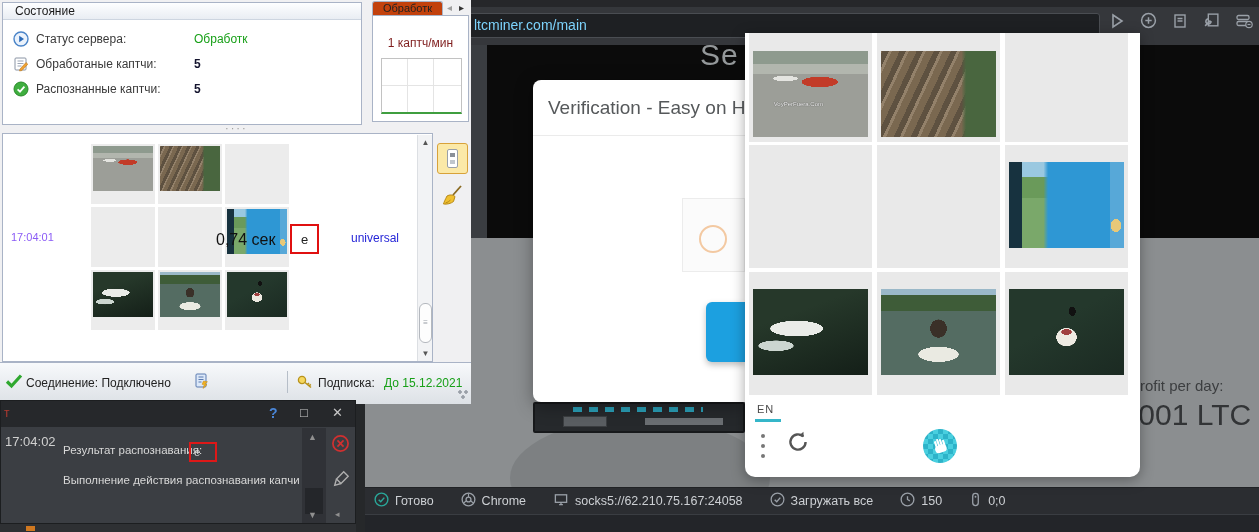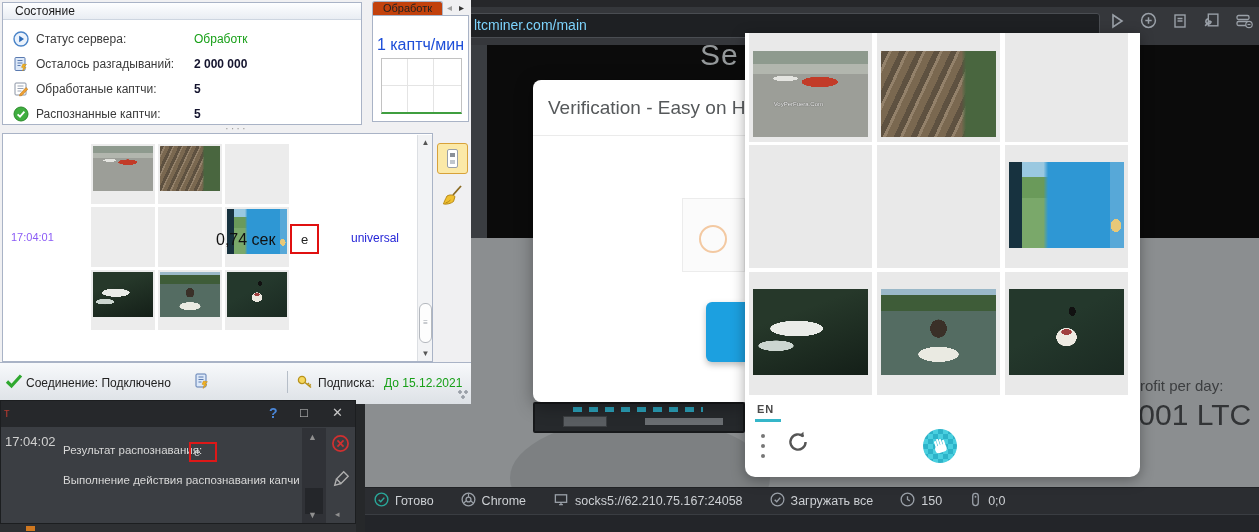--- a/index.html
+++ b/index.html
@@ -142,7 +142,7 @@
   .tab-arrows .dis { color:#a0a0a0; }
   .ratepanel { left:372px; top:15px; width:97px; height:107px; background:#fff;
                border:1px solid #a9b3c6; }
-  .rate-text { margin-top:20px; text-align:center; font-size:16px; color:#1d4ed8; }
+  .rate-text { margin-top:20px; text-align:center; font-size:12px; color:#7f1d1d; }
   .minichart { position:absolute; left:8px; top:42px; width:81px; height:56px;
     border:1px solid #c2c2c2; border-bottom:2px solid #3f9e3f; background:
     linear-gradient(90deg, rgba(0,0,0,0) 0 32%, #e4e4e4 32% 33%, rgba(0,0,0,0) 33% 65%, #e4e4e4 65% 66%, rgba(0,0,0,0) 66%),

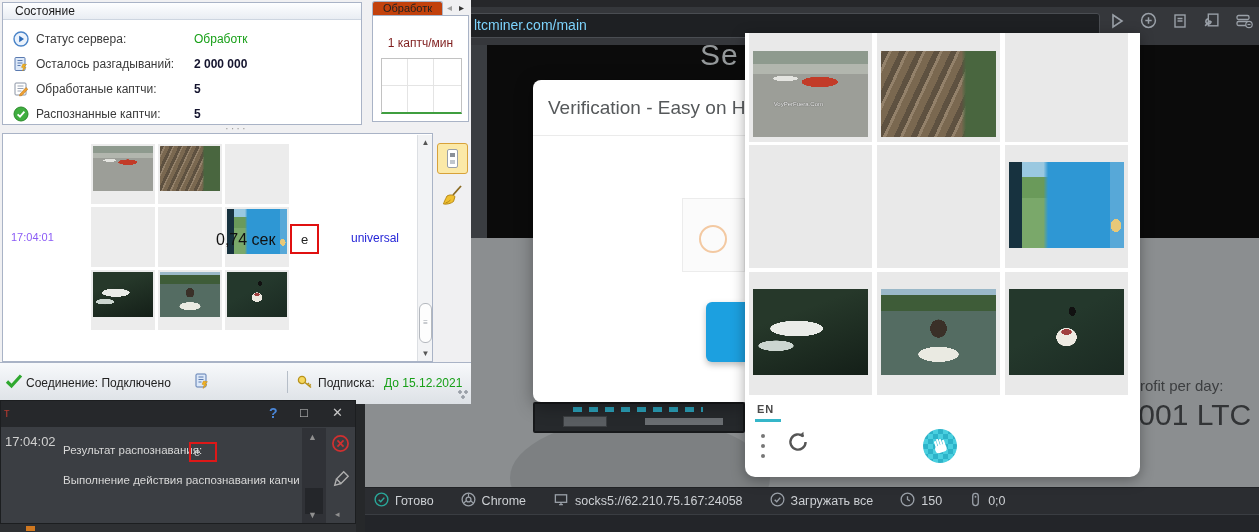--- a/index.html
+++ b/index.html
@@ -400,15 +400,6 @@
         </div>
         <div class="gb-row">
           <span class="ic"><svg width="16" height="16" viewBox="0 0 16 16">
-                <rect x="2" y="1.5" width="10" height="13" rx="1" fill="#dce8f8" stroke="#5a7ab0" stroke-width="1"></rect>
-                <path d="M4.5 4.5h5M4.5 7h5M4.5 9.5h3" stroke="#5a7ab0" stroke-width="1"></path>
-                <path d="M10 8 L13.5 8.5 L11 11 L13 11.5 L9.5 15 L10.5 11.8 L8.5 11.3 Z" fill="#f0b020" stroke="#c88a10" stroke-width=".5"></path>
-              </svg></span>
-          <span class="lbl">Осталось разгадываний:</span>
-          <span class="val">2 000 000</span>
-        </div>
-        <div class="gb-row">
-          <span class="ic"><svg width="16" height="16" viewBox="0 0 16 16">
                 <rect x="2" y="2" width="11" height="12" rx="1" fill="#fff" stroke="#8a94a4" stroke-width="1"></rect>
                 <path d="M4.5 5h6M4.5 7.5h6M4.5 10h4" stroke="#9aa4b4" stroke-width="1"></path>
                 <path d="M7 13 L13 6.5 L14.8 8.2 L9 14.5 L6.5 15 Z" fill="#f0a030" stroke="#b87820" stroke-width=".6"></path>

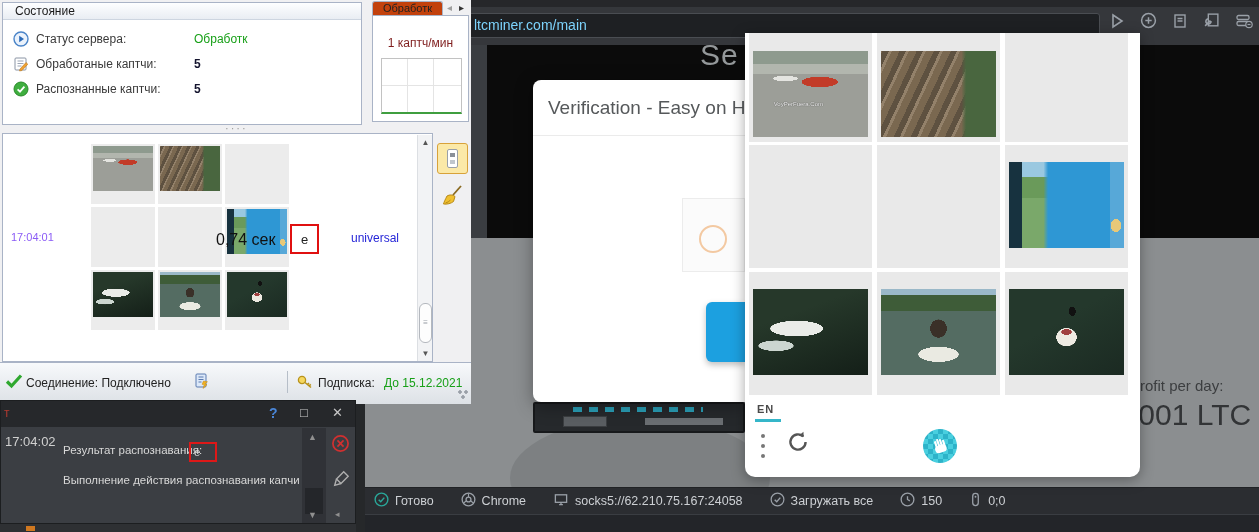--- a/index.html
+++ b/index.html
@@ -58,7 +58,7 @@
   .c1 { left:4px; } .c2 { left:132px; } .c3 { left:260px; }
   .r1 { top:-14px; } .r2 { top:112px; } .r3 { top:239px; }
   .r1 .ph { top:32px; } .r2 .ph { top:17px; } .r3 .ph { top:17px; }
-  .cap-lang { left:12px; top:370px; color:#4a4a4a; font-size:11px; font-weight:bold;
+  .cap-lang { left:12px; top:370px; color:#4a4a4a; font-size:11px; font-weight:normal;
               letter-spacing:1px; }
   .cap-lang-underline { left:10px; top:386px; width:26px; height:3px; background:#35b6c9; }
   .cap-dots { left:16px; top:401px; width:4px; }

